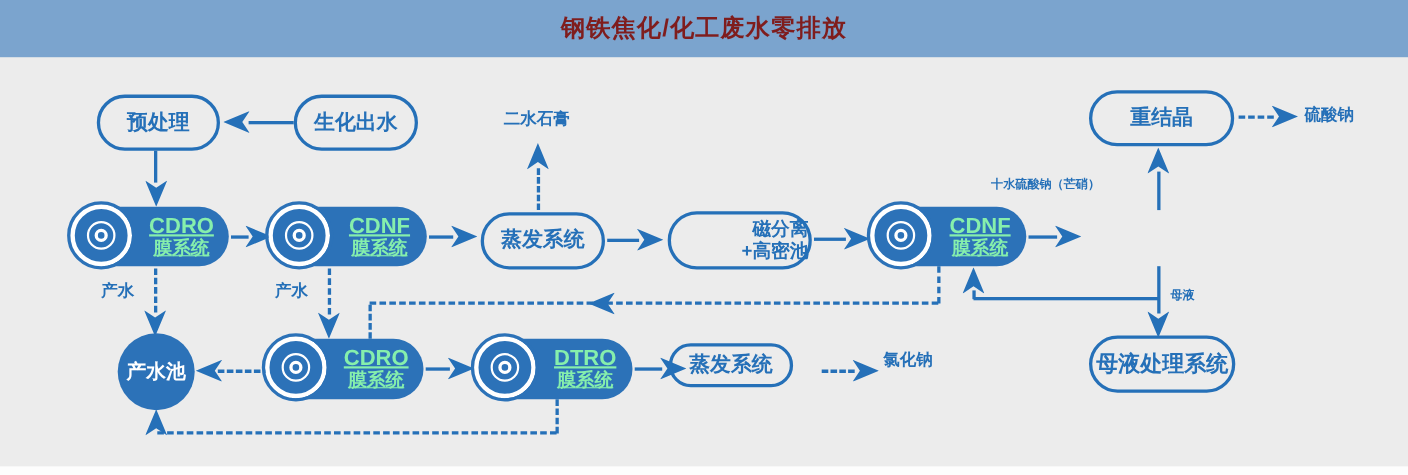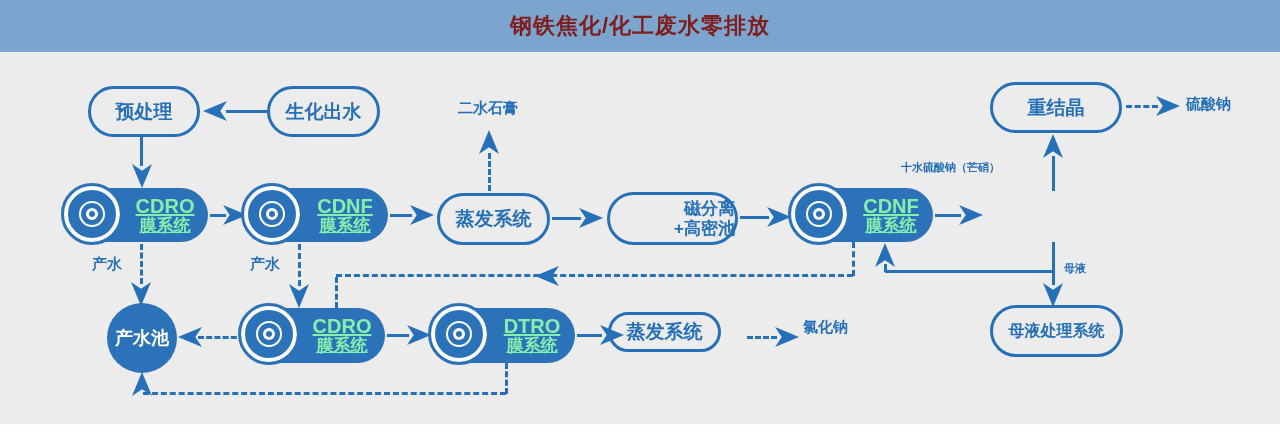--- a/index.html
+++ b/index.html
@@ -171,7 +171,7 @@
   <div class="ah down" style="left:1043px;top:283px;"></div>
   <div class="flabel sm" style="left:1064px;top:261px;">母液</div>
 
-  <div class="opill" style="left:990px;top:305px;width:133px;height:52px;font-size:16px;align-items:center;">
+  <div class="opill" style="left:990px;top:305px;width:133px;height:52px;font-size:20px;align-items:center;">
     <span>母液处理系统</span>
   </div>
 

